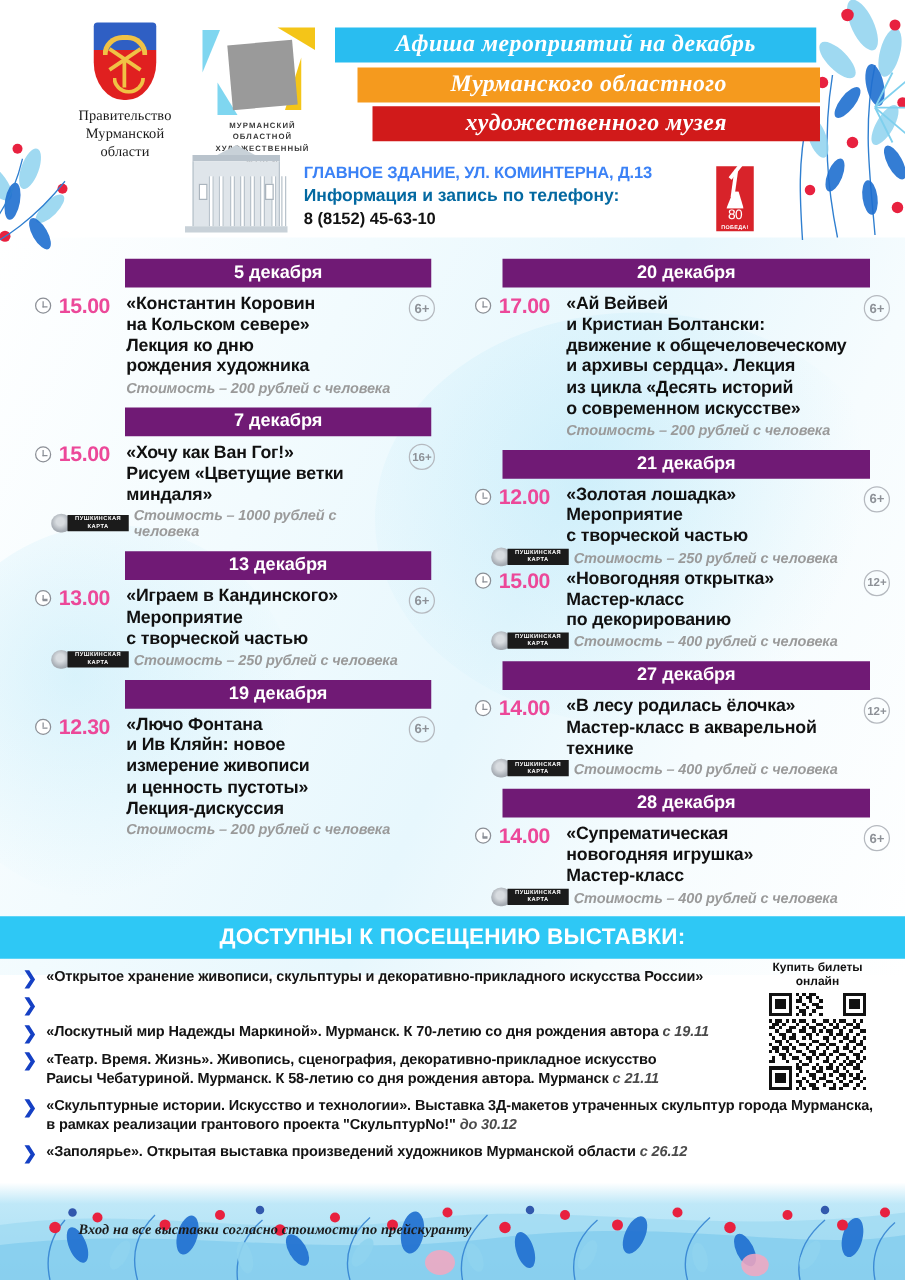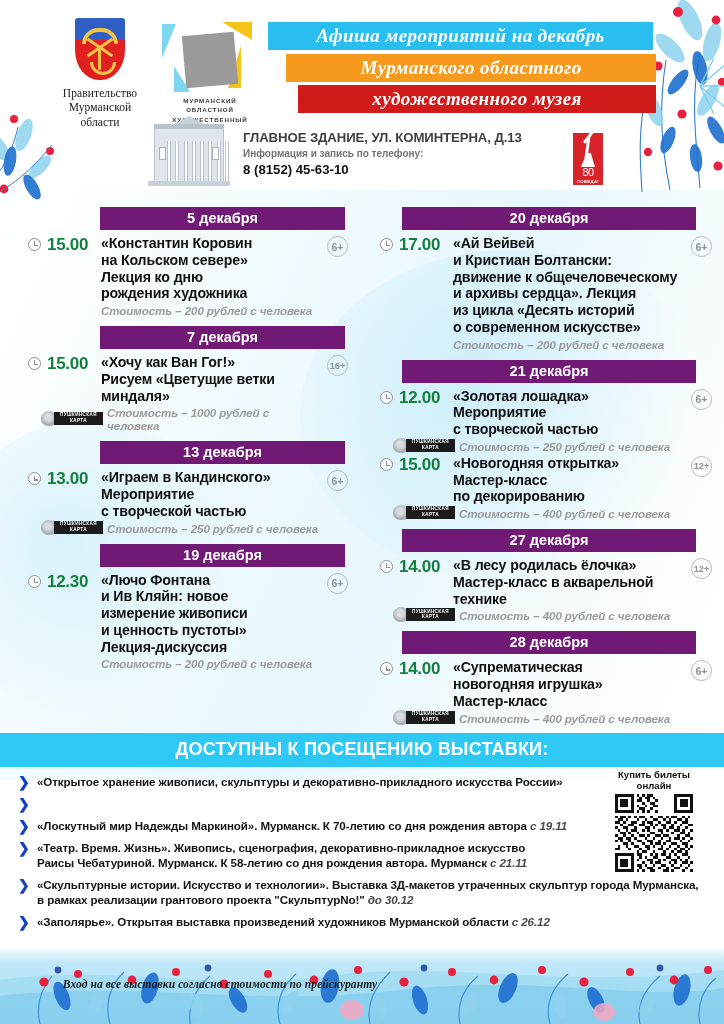--- a/index.html
+++ b/index.html
@@ -107,7 +107,7 @@
   .ribbon-3 { background:#d11a1a; font-size:19px; text-align:center; width:358px; margin-left:30px; margin-top:3px;}
 
   .addr { position:absolute; left:243px; top:130px; }
-  .addr-l1 { font-size:13.2px; font-weight:700; color:#404040; letter-spacing:-.1px; }
+  .addr-l1 { font-size:13.2px; font-weight:700; color:#3b82f6; letter-spacing:-.1px; }
   .addr-l2 { font-size:10px; font-weight:700; color:#737373; margin-top:3px; }
   .addr-l3 { font-size:13.2px; font-weight:700; color:#121212; margin-top:3px; }
 

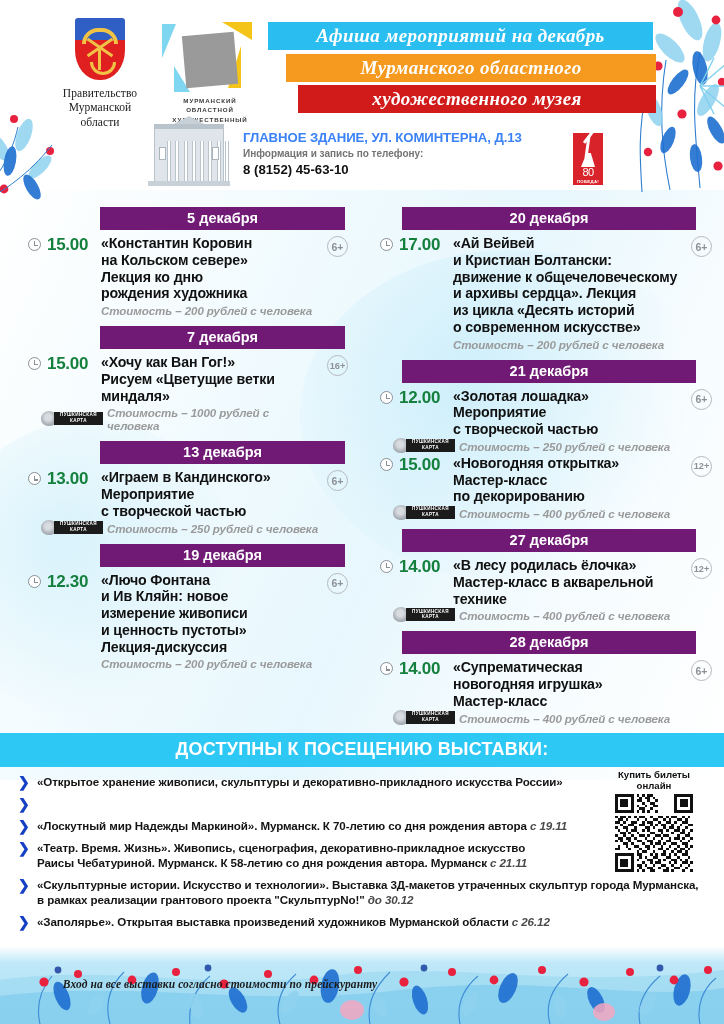--- a/index.html
+++ b/index.html
@@ -108,7 +108,7 @@
 
   .addr { position:absolute; left:243px; top:130px; }
   .addr-l1 { font-size:13.2px; font-weight:700; color:#3b82f6; letter-spacing:-.1px; }
-  .addr-l2 { font-size:10px; font-weight:700; color:#737373; margin-top:3px; }
+  .addr-l2 { font-size:14px; font-weight:700; color:#0369a1; margin-top:3px; }
   .addr-l3 { font-size:13.2px; font-weight:700; color:#121212; margin-top:3px; }
 
   .pobeda { position:absolute; left:573px; top:133px; width:30px; height:52px; background:#d8232a;

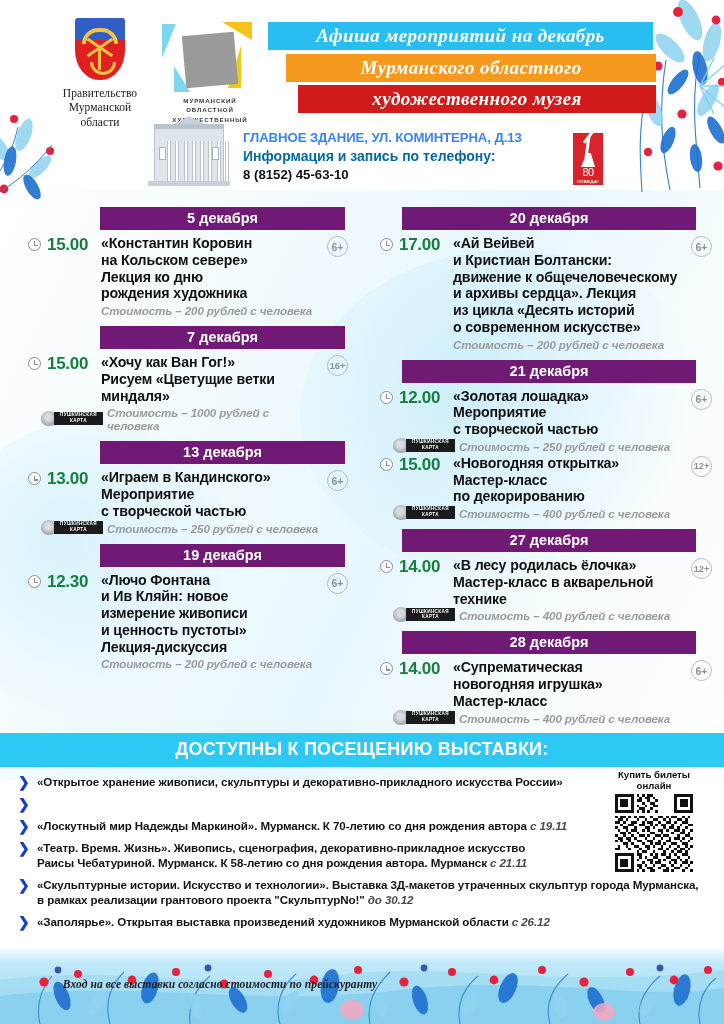--- a/index.html
+++ b/index.html
@@ -164,7 +164,7 @@
   .col-right .clock { margin-left:8px; }
 
   .time {
-    font-size:17px; font-weight:700; color:#15803d;
+    font-size:17px; font-weight:700; color:#ec4899;
     width:54px; flex:0 0 auto; text-align:left; letter-spacing:-.3px;
   }
   .ev-body { flex:1 1 auto; padding-right:26px; }

